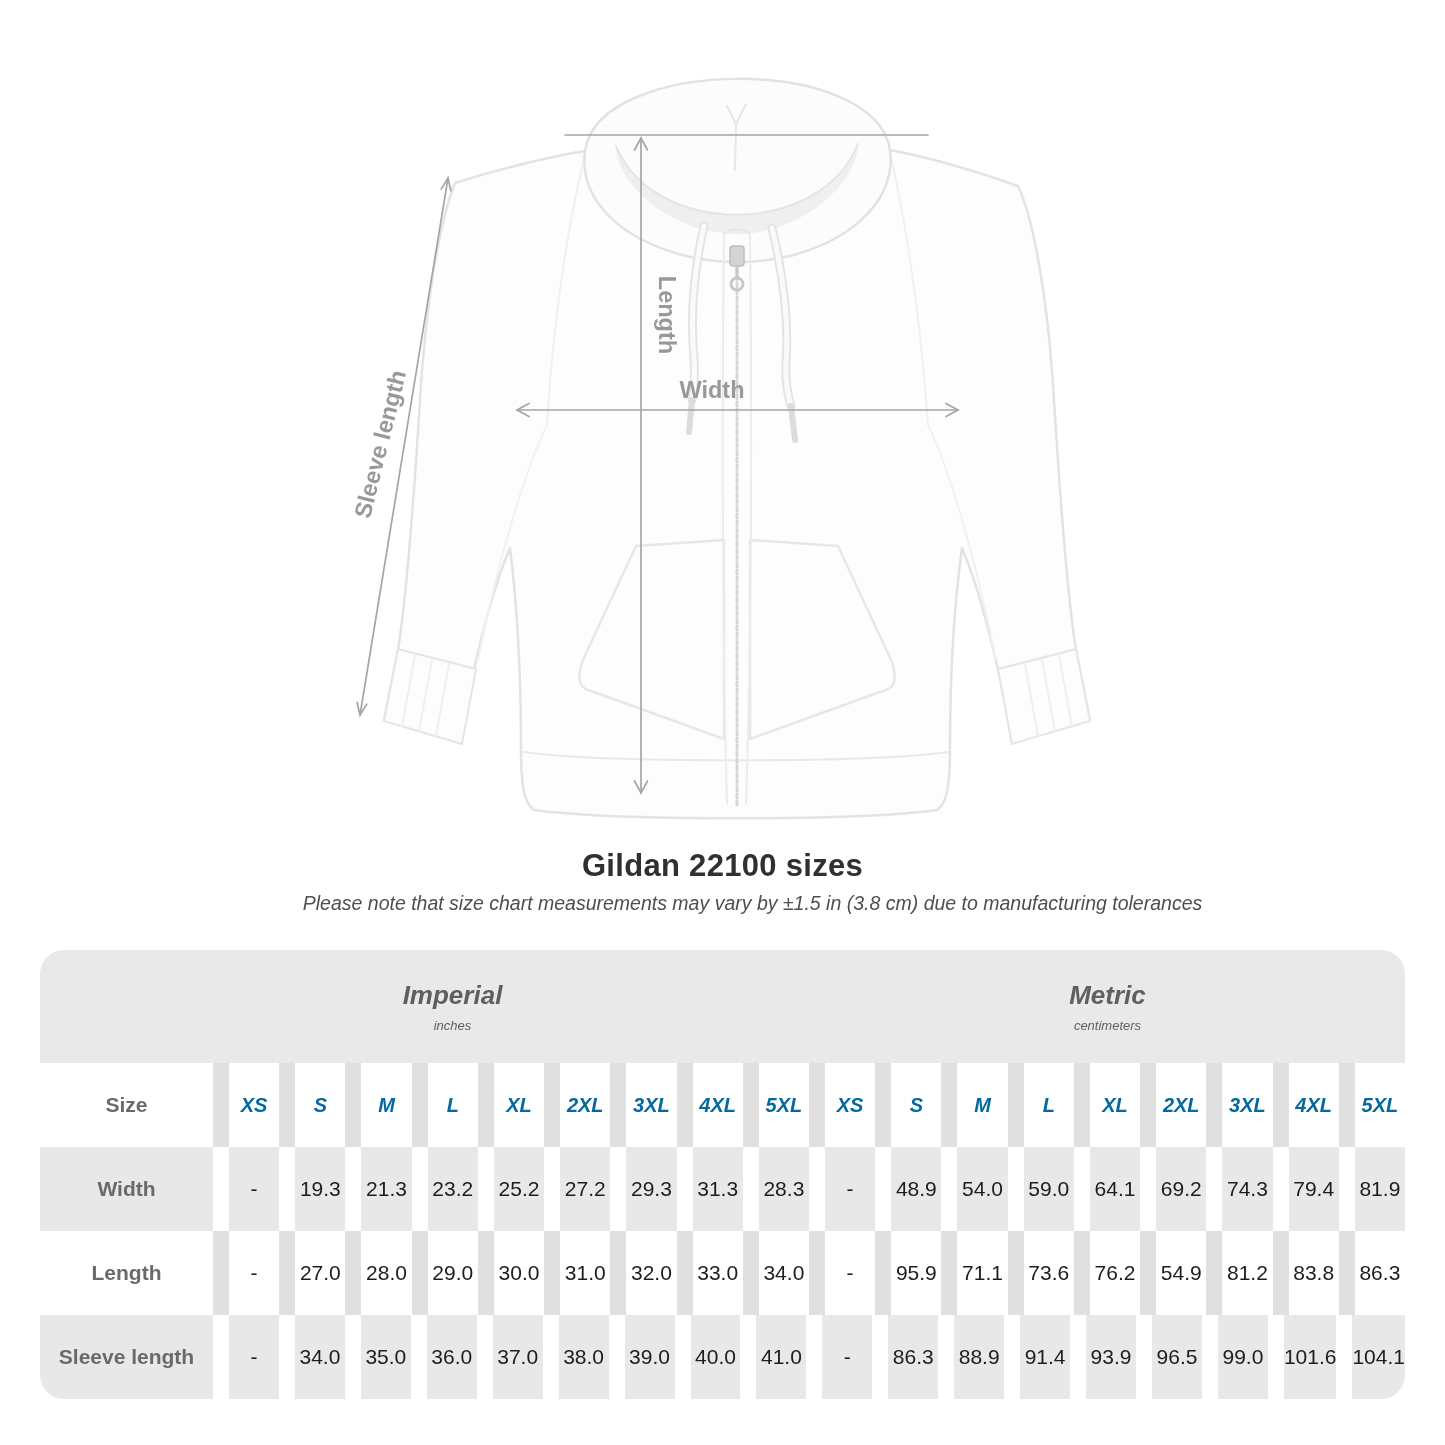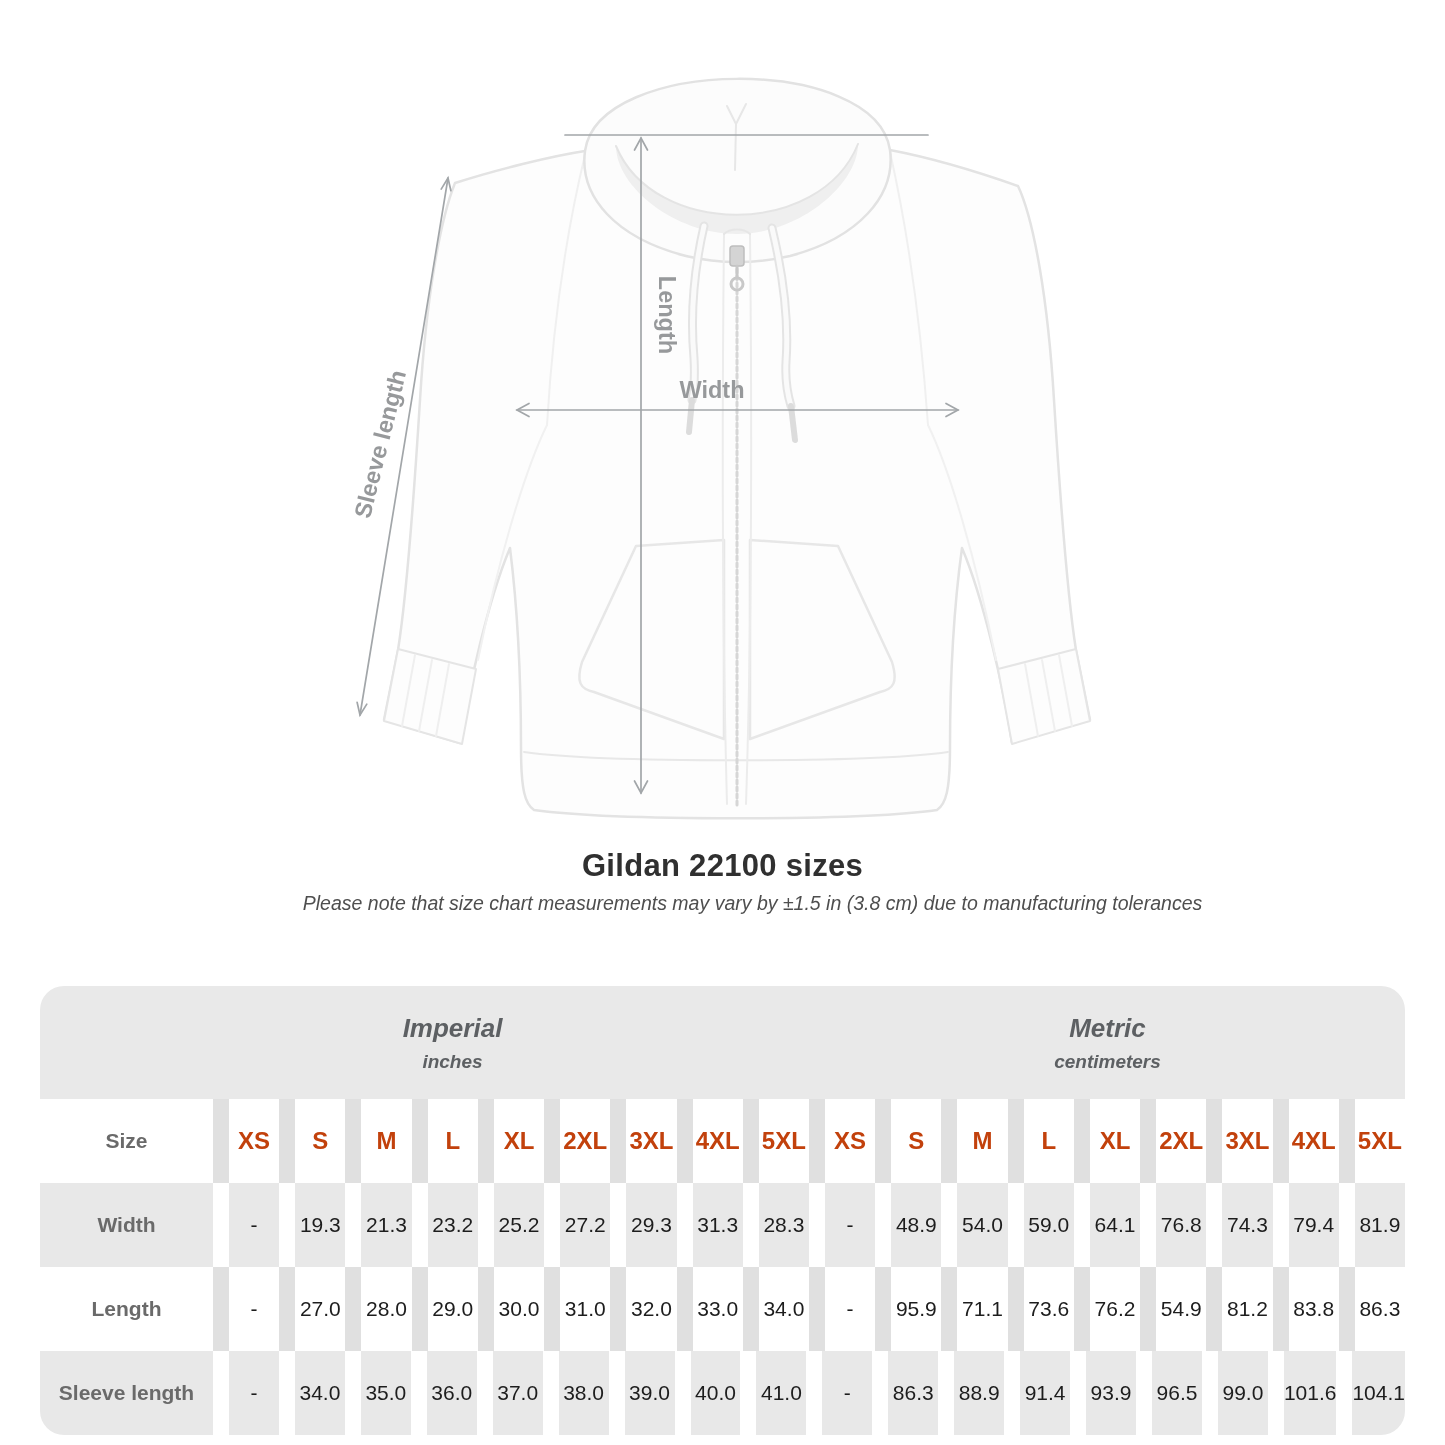--- a/index.html
+++ b/index.html
@@ -11,7 +11,7 @@
   .page-subtitle{position:absolute;top:892px;left:0;width:100%;text-align:center;
         font-size:19.5px;font-style:italic;color:#4e4e4e;padding-left:30px;}
   .sizetable{position:absolute;left:40px;top:950px;width:1365px;border-radius:24px;
-        overflow:hidden;margin-top:36px;}
+        overflow:hidden;}
   .band{height:113px;background:#e9e9e9;display:grid;grid-template-columns:770px 1fr;}
   .band-sec{display:flex;flex-direction:column;align-items:center;justify-content:center;
         gap:7px;color:#5d6063;}

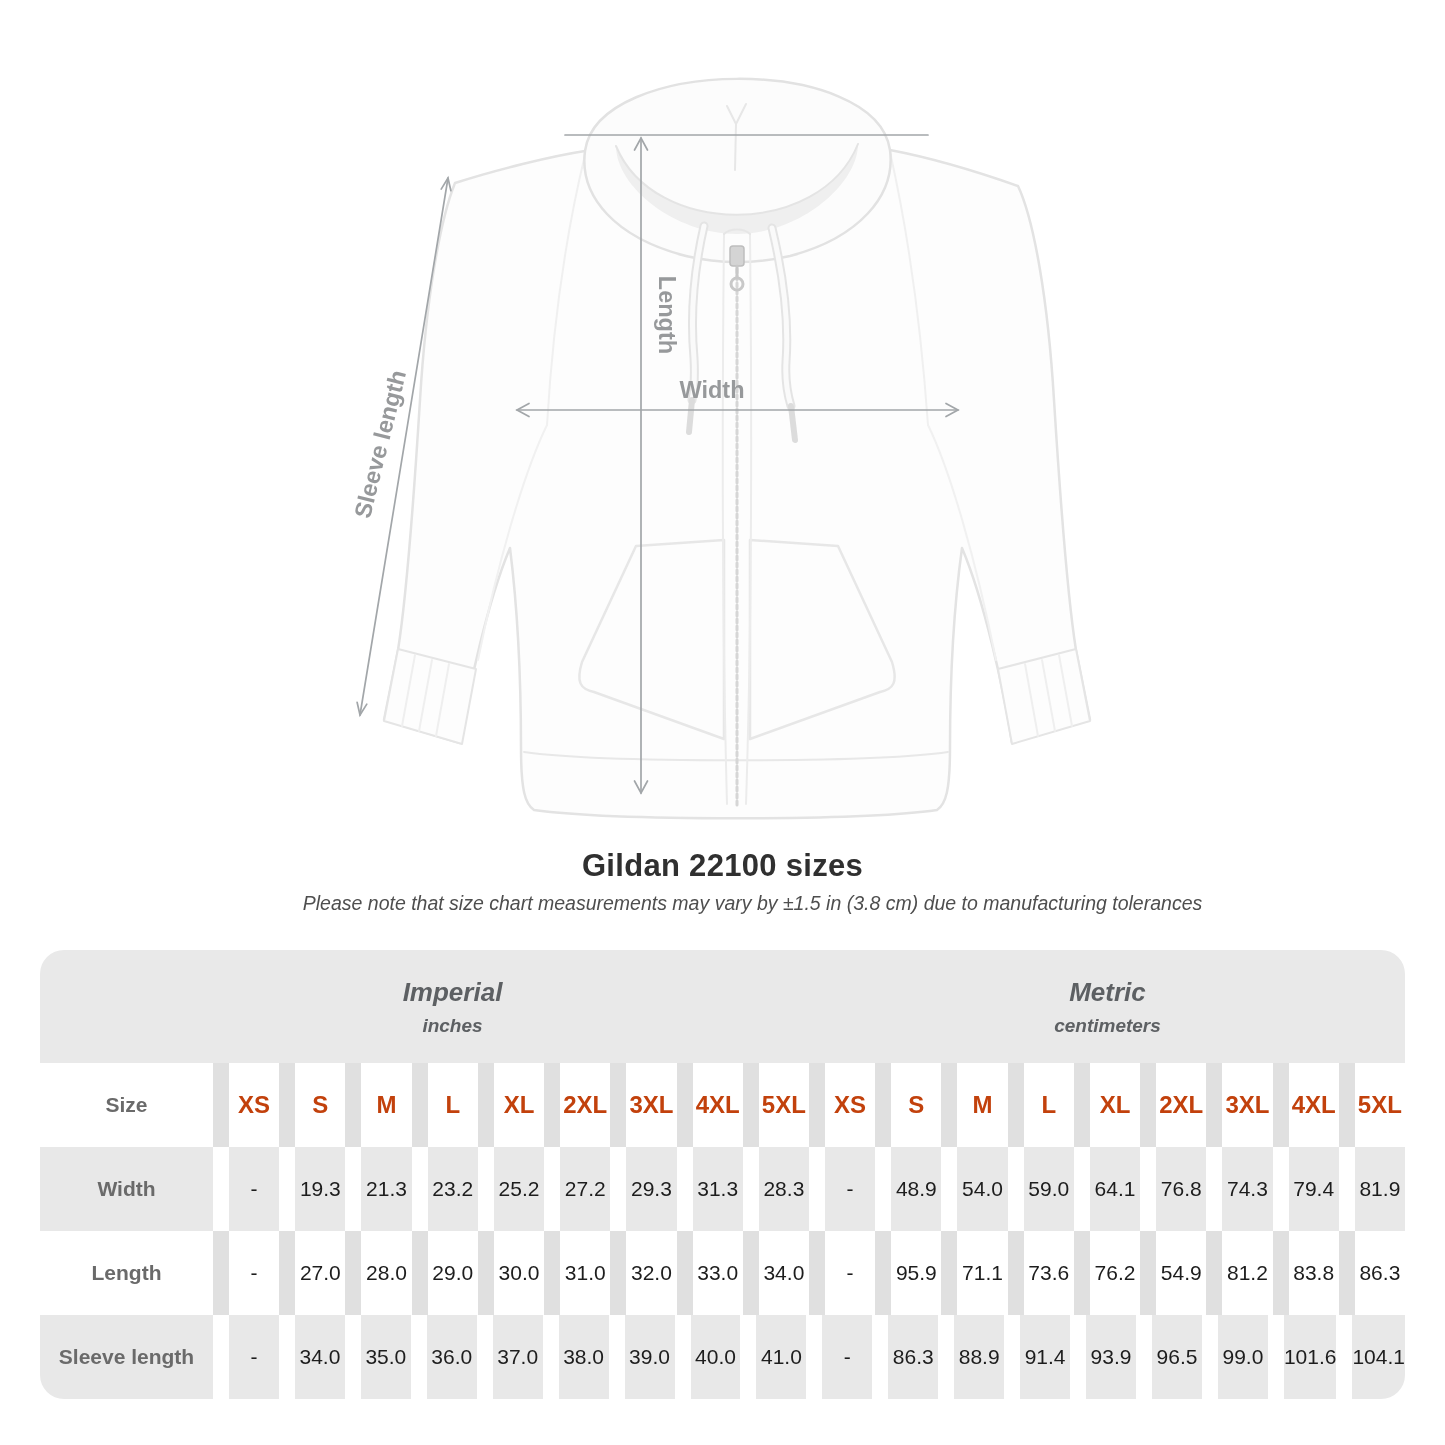--- a/index.html
+++ b/index.html
@@ -17,7 +17,7 @@
         gap:7px;color:#5d6063;}
   .band-sec.imp{padding-left:55px;}
   .sec-name{font-size:26px;font-weight:bold;font-style:italic;}
-  .sec-unit{font-size:19px;font-style:italic;font-weight:bold;}
+  .sec-unit{font-size:13px;font-style:italic;}
   .trow{display:grid;grid-template-columns:173px repeat(18,1fr);column-gap:16px;height:84px;}
   .trow.white{background:#e0e0e0;}
   .trow.gray{background:#ffffff;}

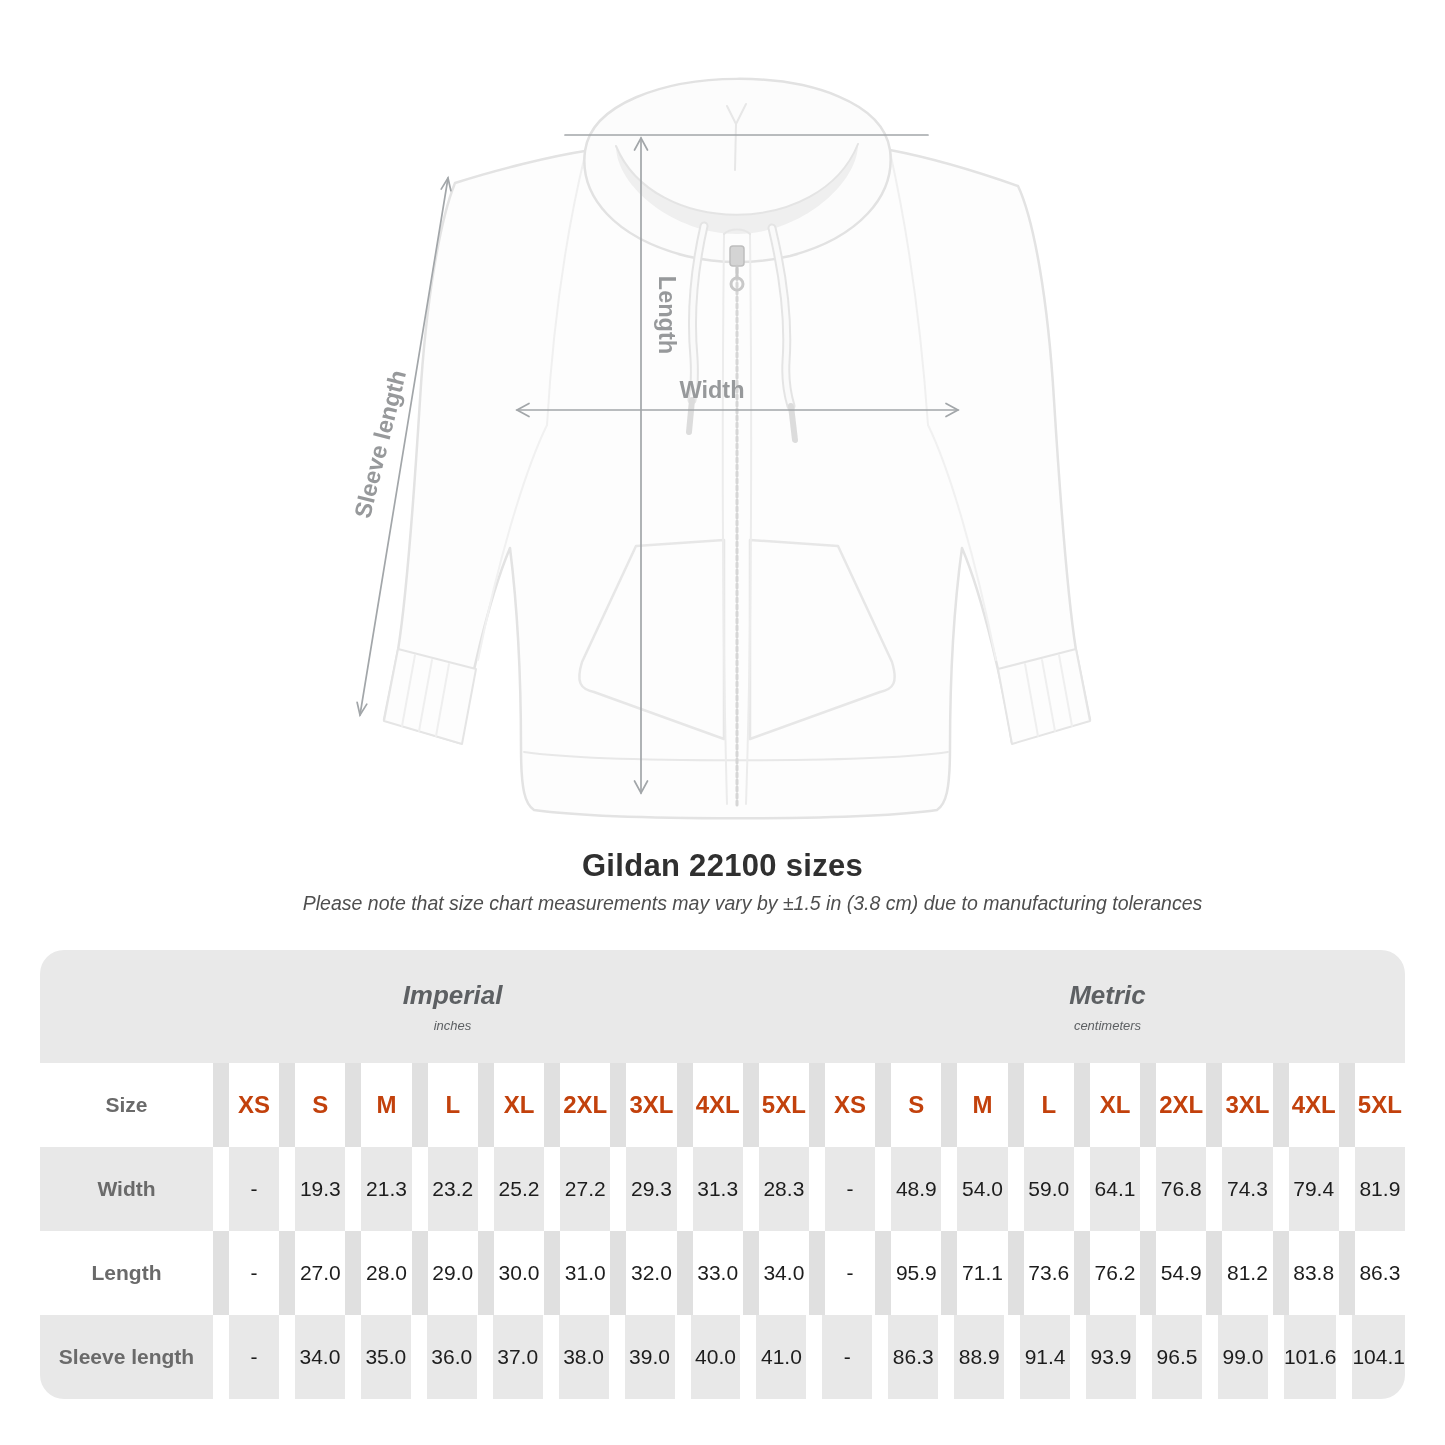--- a/index.html
+++ b/index.html
@@ -25,7 +25,7 @@
   .trow.white .cell{background:#ffffff;}
   .trow.gray .cell{background:#e8e8e8;}
   .cell.lab{font-weight:bold;color:#6a6a6a;font-size:21px;}
-  .cell.szh{font-weight:bold;color:#c2410c;font-size:24px;}
+  .cell.szh{font-weight:bold;color:#0369a1;font-size:20px;font-style:italic;}
   .cell.val{color:#1d1d1d;font-size:21px;}
 </style>
 </head>

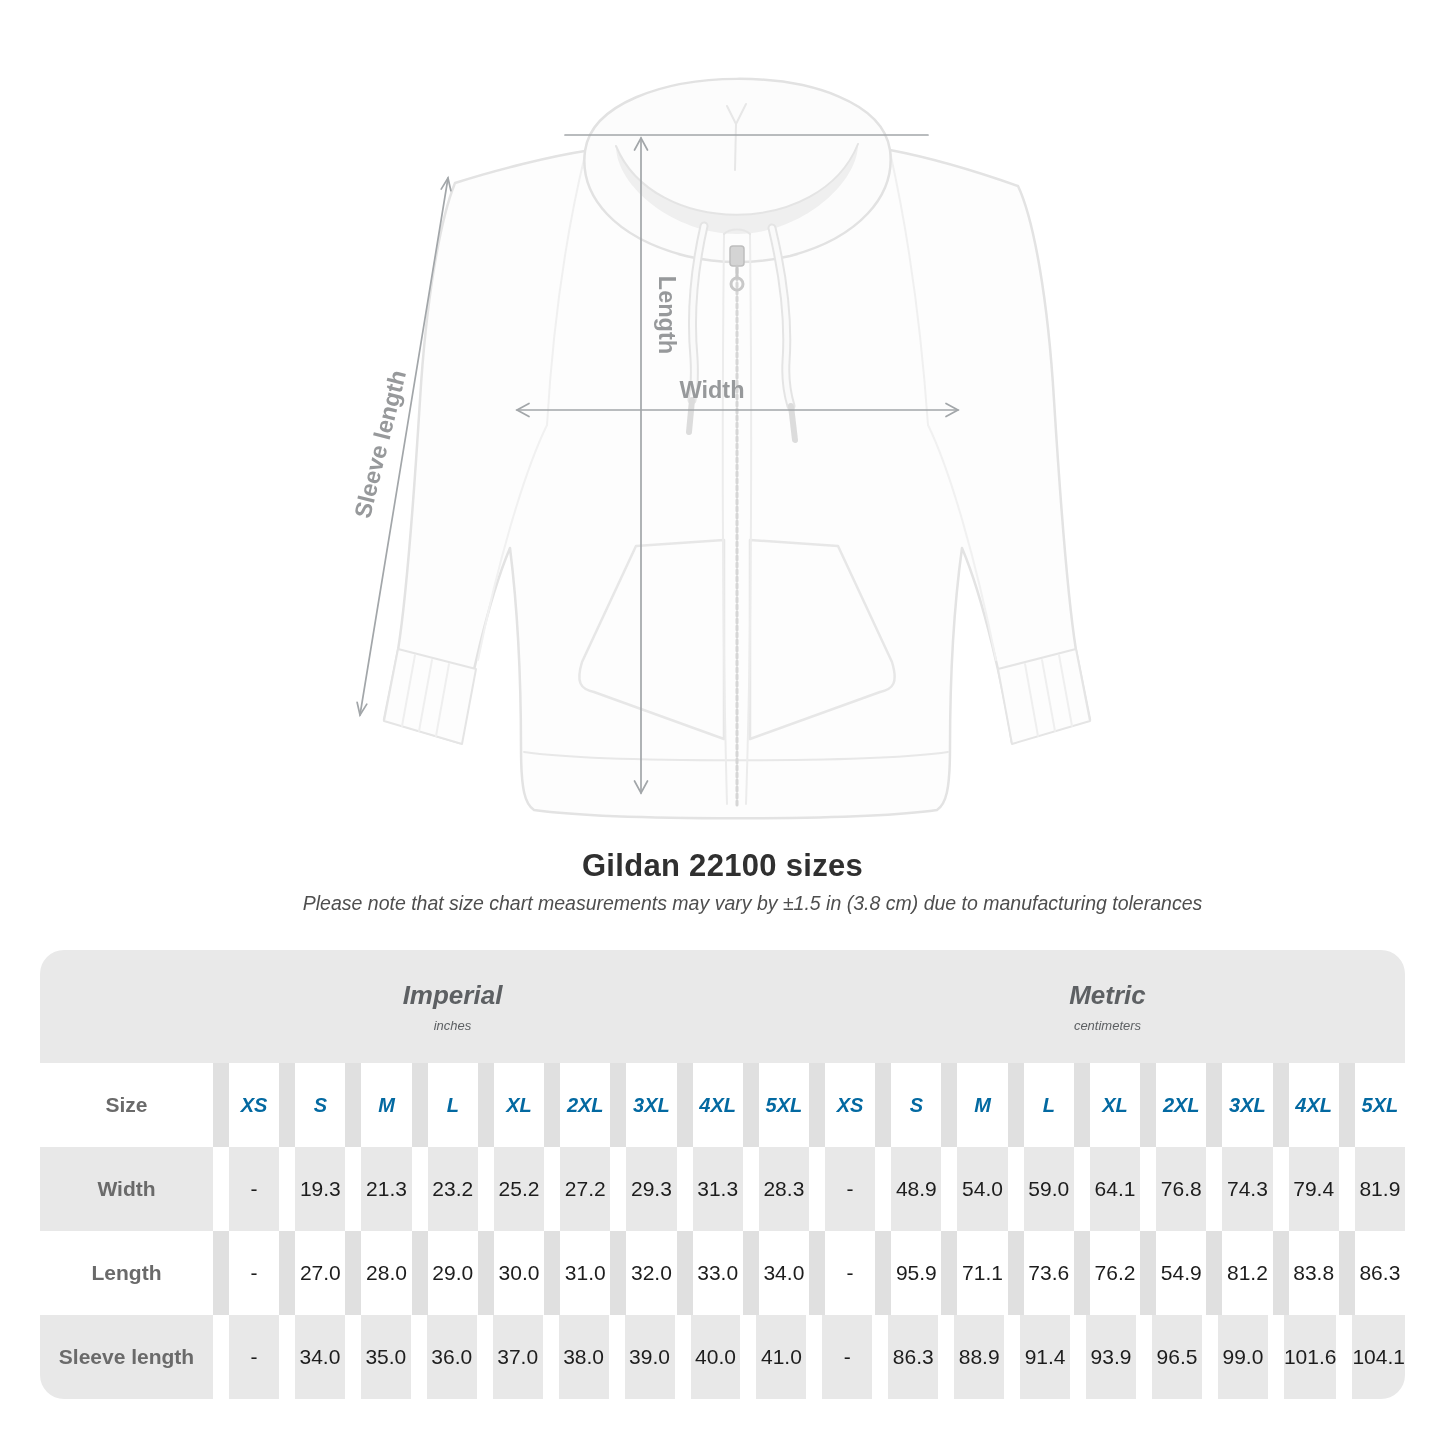--- a/index.html
+++ b/index.html
@@ -162,7 +162,7 @@
       <div class="cell val">54.0</div>
       <div class="cell val">59.0</div>
       <div class="cell val">64.1</div>
-      <div class="cell val">76.8</div>
+      <div class="cell val">69.2</div>
       <div class="cell val">74.3</div>
       <div class="cell val">79.4</div>
       <div class="cell val">81.9</div>

